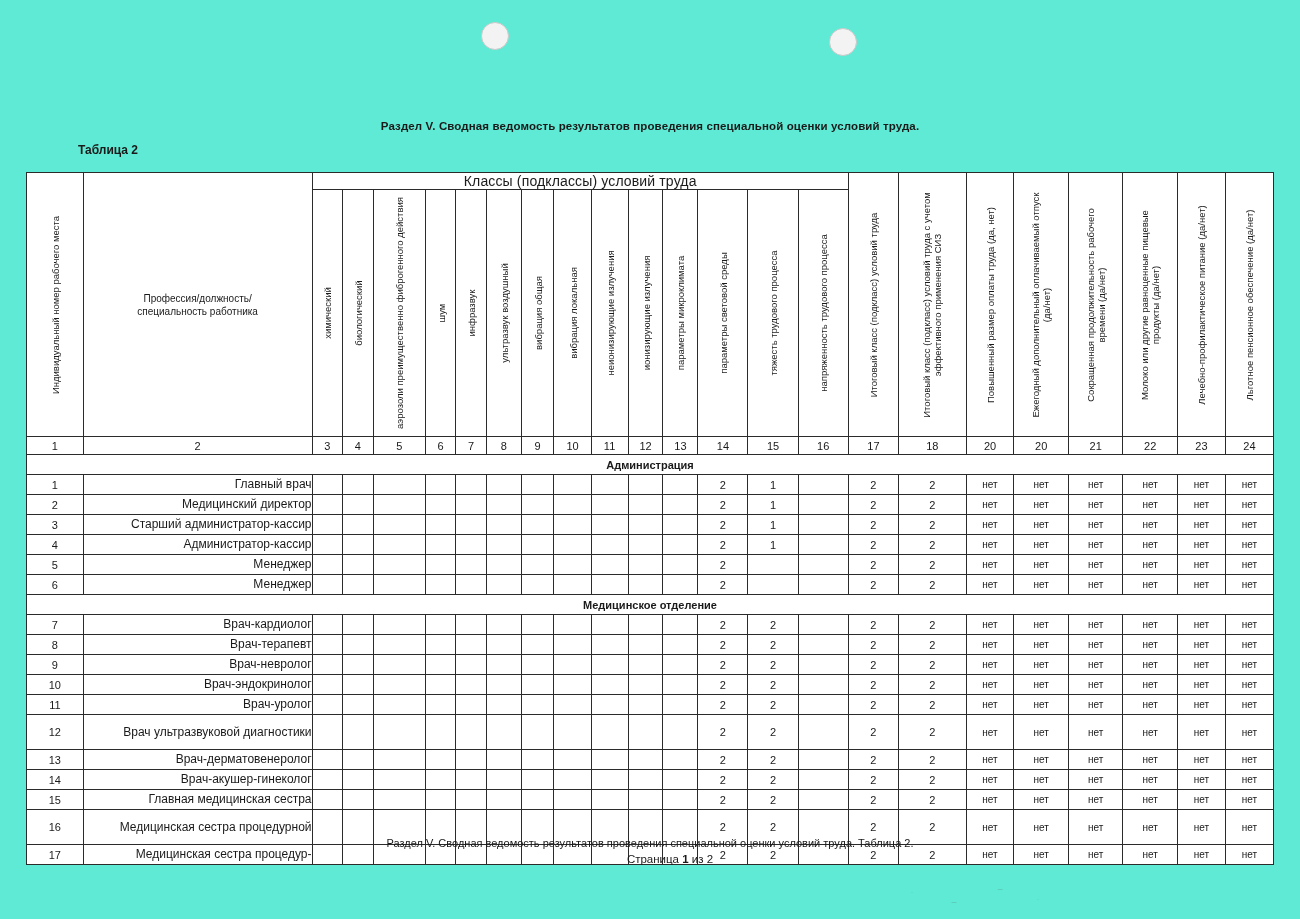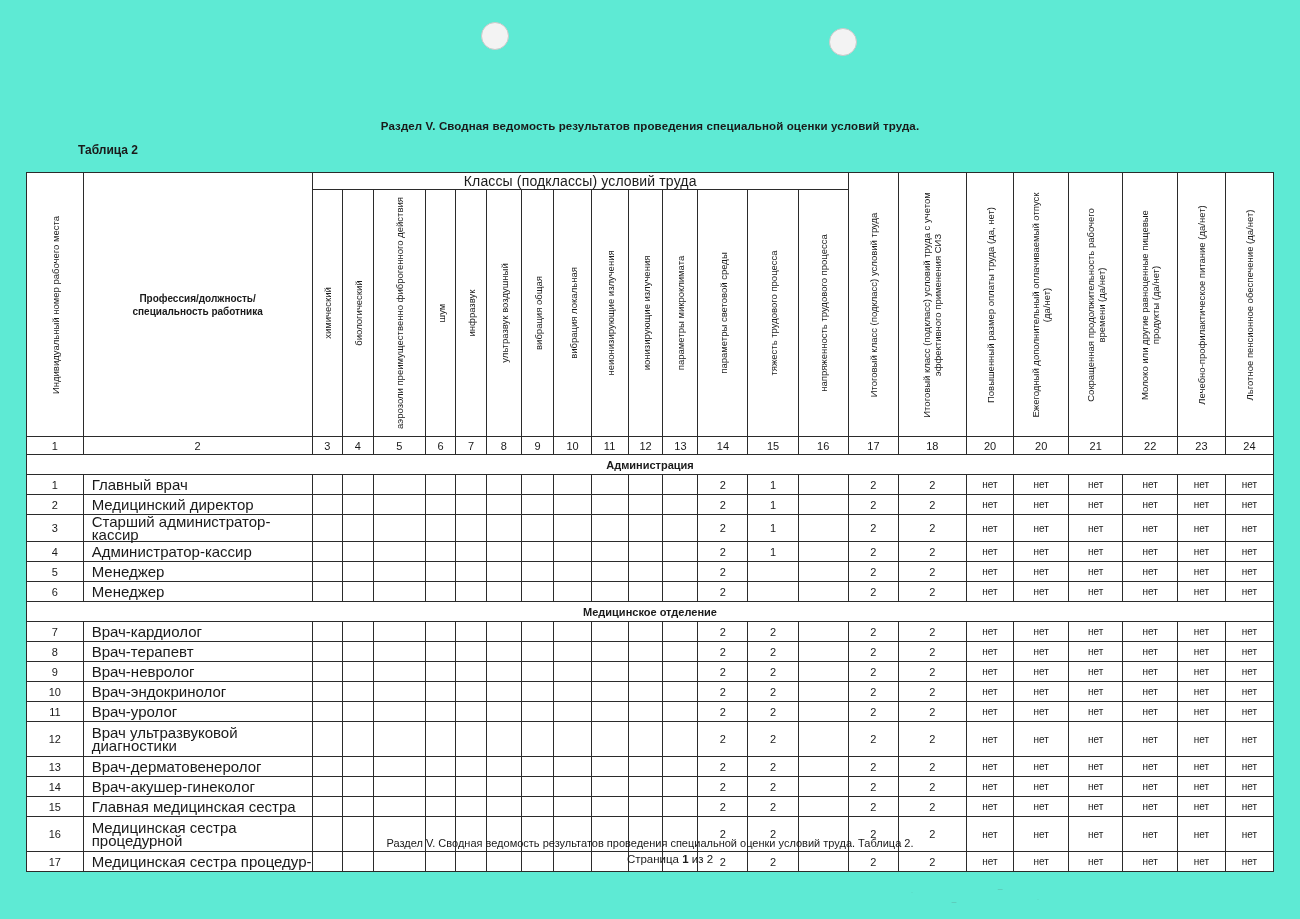--- a/index.html
+++ b/index.html
@@ -97,7 +97,7 @@
   }
   .profhead {
     font-size: 10px;
-    font-weight: bold;
+    font-weight: normal;
     line-height: 13px;
     padding: 0 6px;
   }

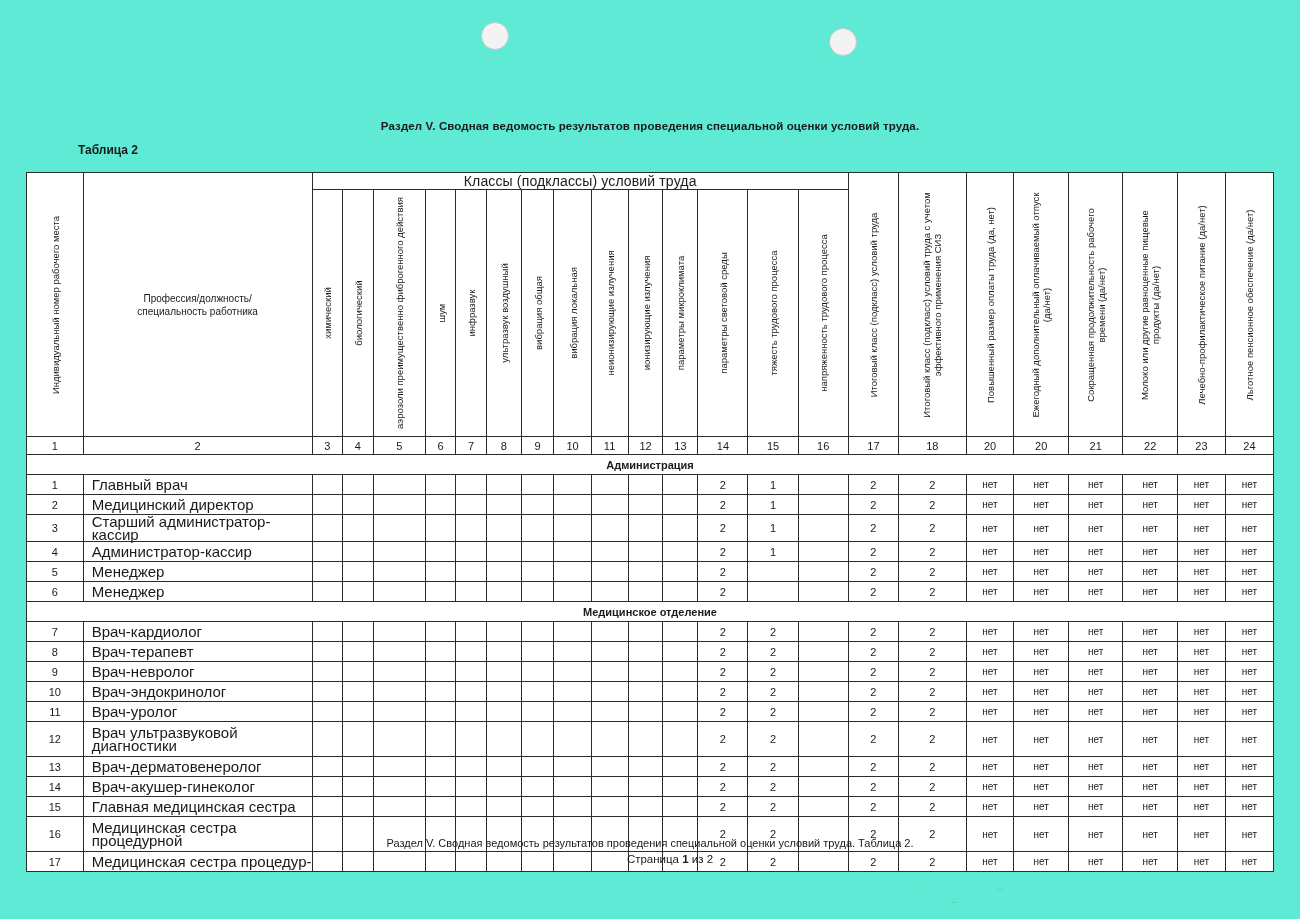--- a/index.html
+++ b/index.html
@@ -118,9 +118,9 @@
     font-size: 11px;
   }
   .datarow td.prof {
-    text-align: left;
-    padding-left: 8px;
-    font-size: 15px;
+    text-align: right;
+    padding-left: 20px;
+    font-size: 12px;
     line-height: 13px;
   }
   .datarow.tall td { height: 34px; }

